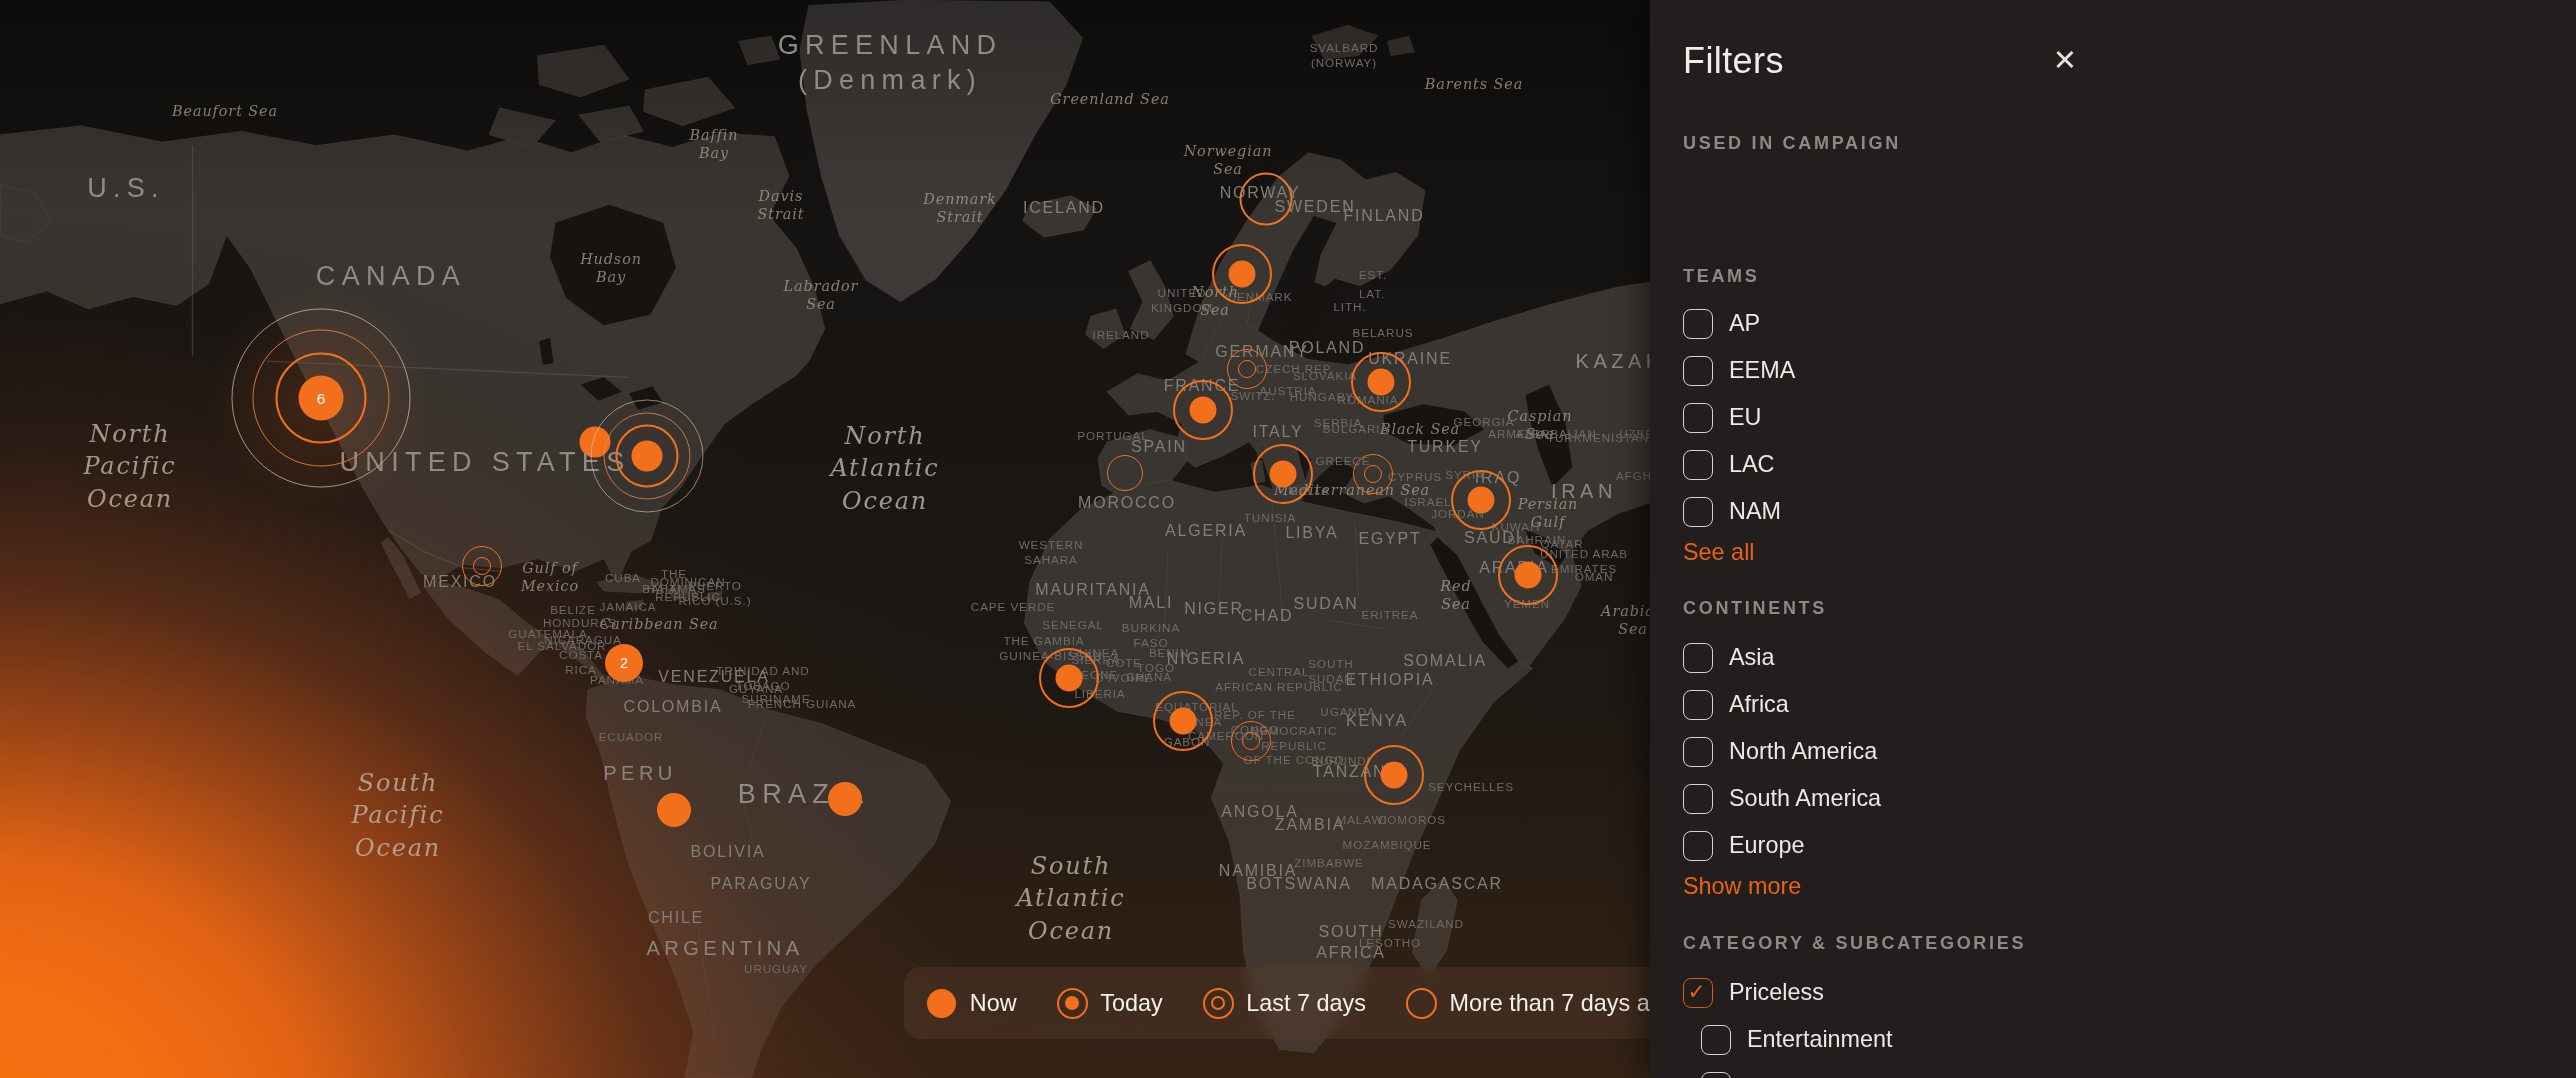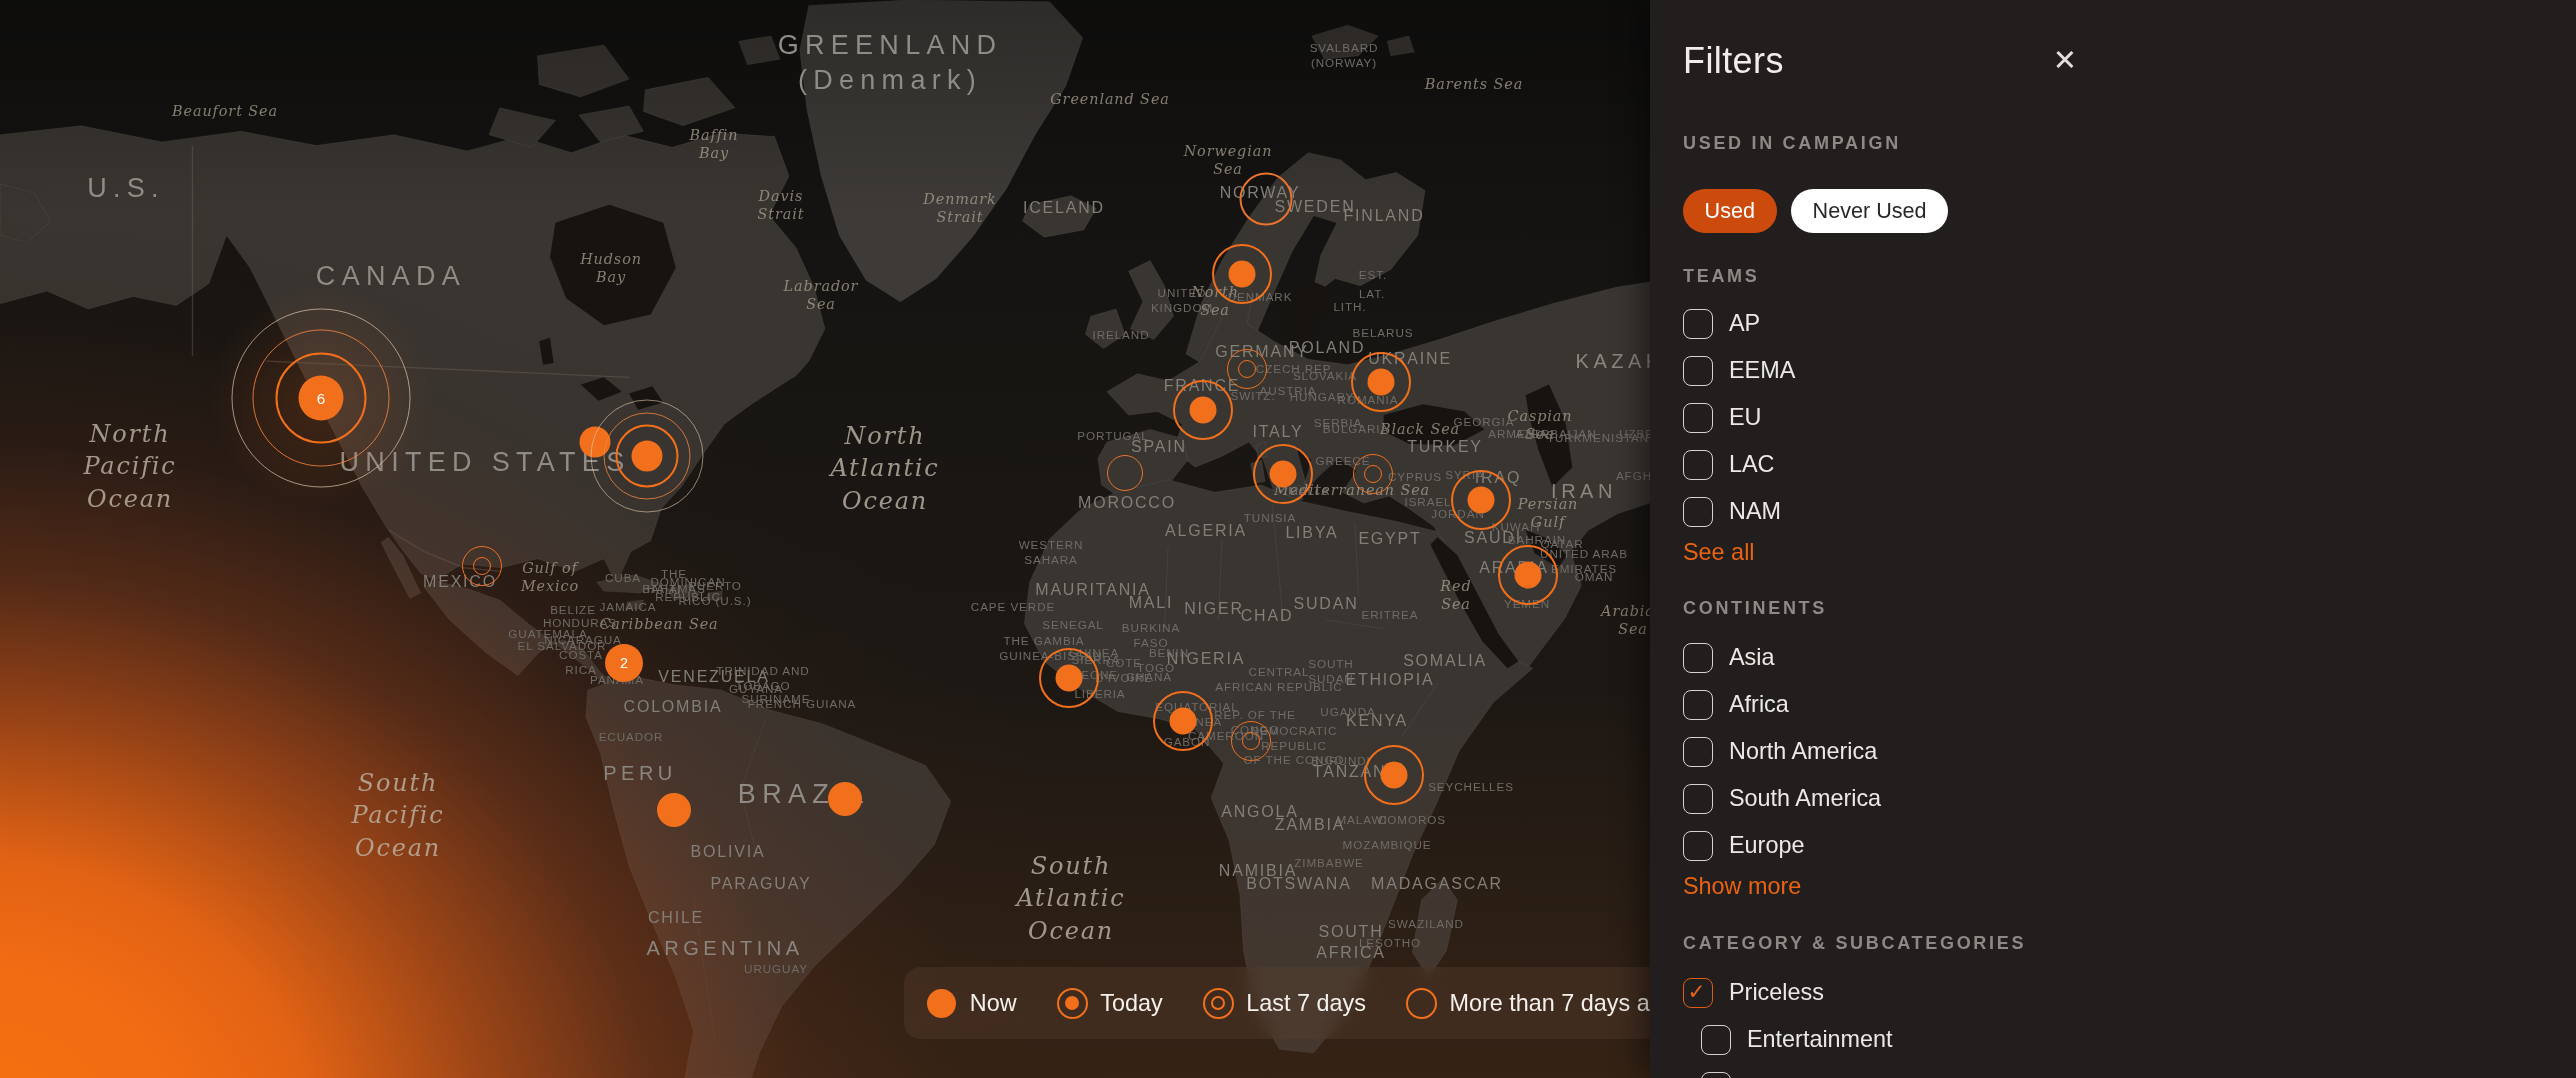--- a/index.html
+++ b/index.html
@@ -563,10 +563,6 @@
     <button class="close-btn">✕</button>
 
     <h3 class="p-abs sec-header" style="top:133px;margin:0;">USED IN CAMPAIGN</h3>
-    <div class="p-abs pill-row">
-      <button class="pill pill-used">Used</button>
-      <button class="pill pill-never">Never Used</button>
-    </div>
 
     <h3 class="p-abs sec-header" style="top:266px;margin:0;">TEAMS</h3>
     <div class="p-abs cb-list" style="top:300px;">

